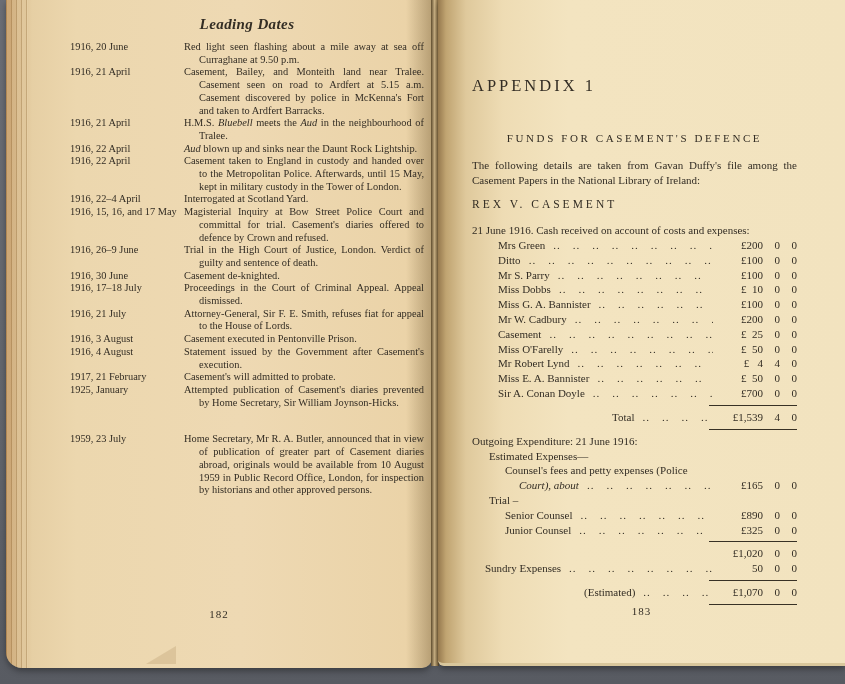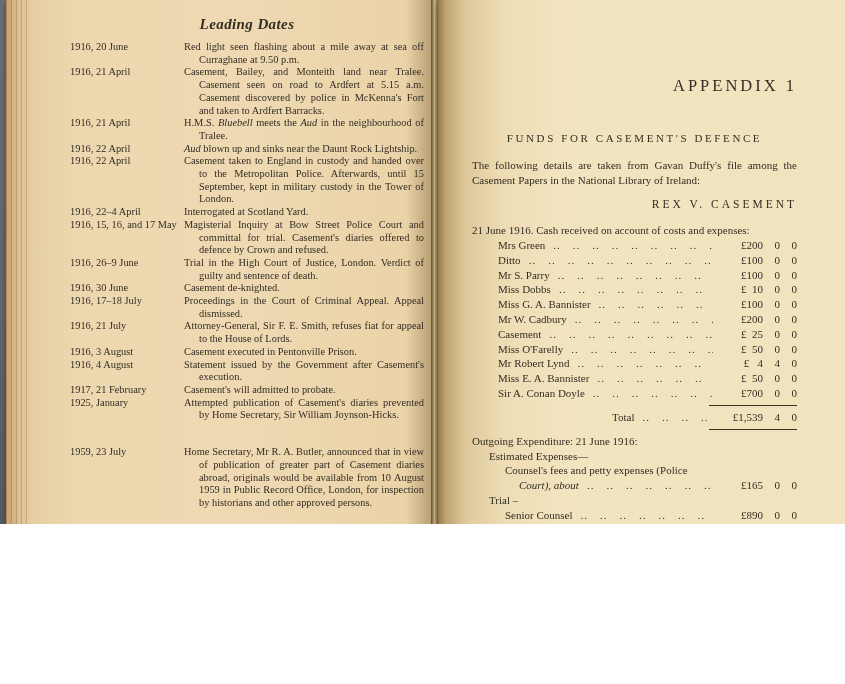--- a/index.html
+++ b/index.html
@@ -4,7 +4,7 @@
 <style>
   html,body{margin:0;padding:0;}
   .stage{
-    position:relative;width:845px;height:524px;overflow:hidden;
+    position:relative;width:845px;height:684px;overflow:hidden;
     background:linear-gradient(180deg,#6b6e76 0%,#63666d 60%,#585b62 100%);
     font-family:"Liberation Serif","DejaVu Serif",serif;
     color:#332d24;

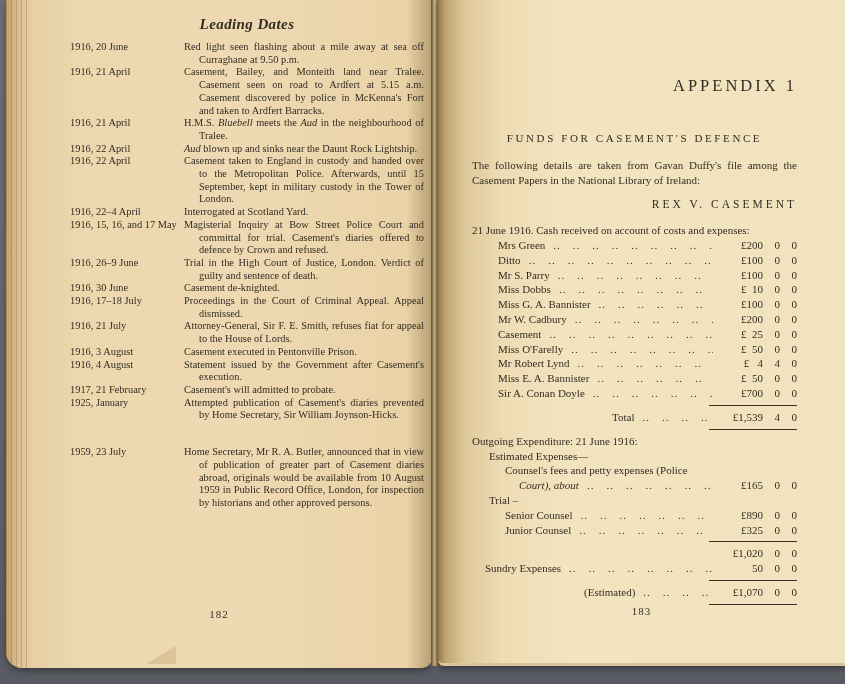--- a/index.html
+++ b/index.html
@@ -52,7 +52,7 @@
     box-shadow:0 3px 6px rgba(0,0,0,0.35);
   }
   .rp-content{position:relative;padding:76px 48px 0 34px;font-size:11px;}
-  .appendix{margin:0;text-align:right;font-weight:400;font-size:16.5px;letter-spacing:3px;}
+  .appendix{margin:0;text-align:left;font-weight:400;font-size:16.5px;letter-spacing:3px;}
   .funds{margin:36px 0 0 0;text-align:center;font-weight:400;font-size:11px;letter-spacing:2.6px;}
   .intro{margin:14px 0 0 0;text-align:justify;line-height:15px;}
   .rex{margin:10px 0 0 0;text-align:right;font-weight:400;font-size:11.5px;letter-spacing:3px;}

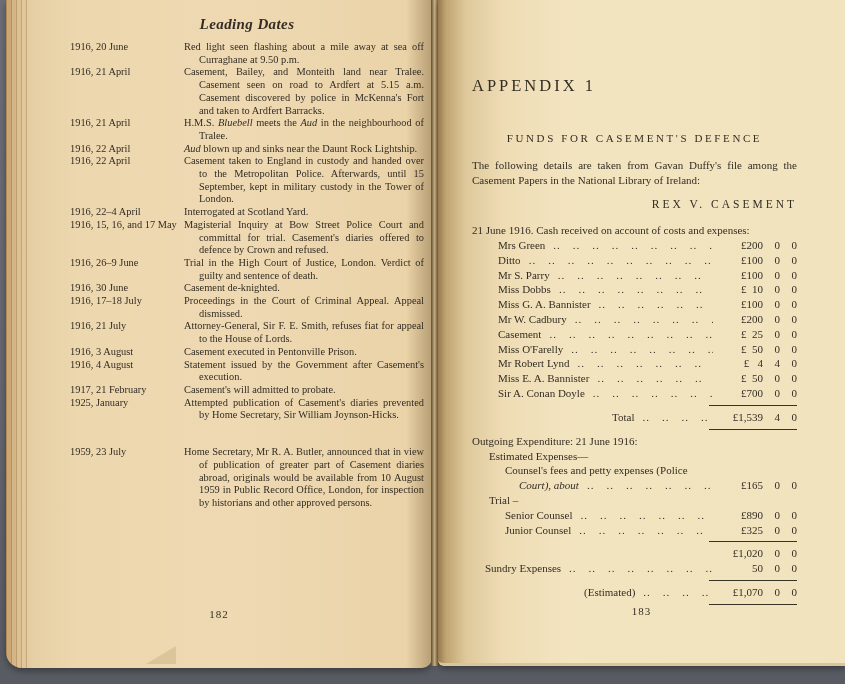--- a/index.html
+++ b/index.html
@@ -102,7 +102,7 @@
           </div>
         <div class="entry">
             <span class="date">1916, 22 April</span>
-            <span class="desc">Casement taken to England in custody and handed over to the Metropolitan Police. Afterwards, until 15 September, kept in military custody in the Tower of London.</span>
+            <span class="desc">Casement taken to England in custody and handed over to the Metropolitan Police. Afterwards, until 15 May, kept in military custody in the Tower of London.</span>
           </div>
         <div class="entry">
             <span class="date">1916, 22–4 April</span>

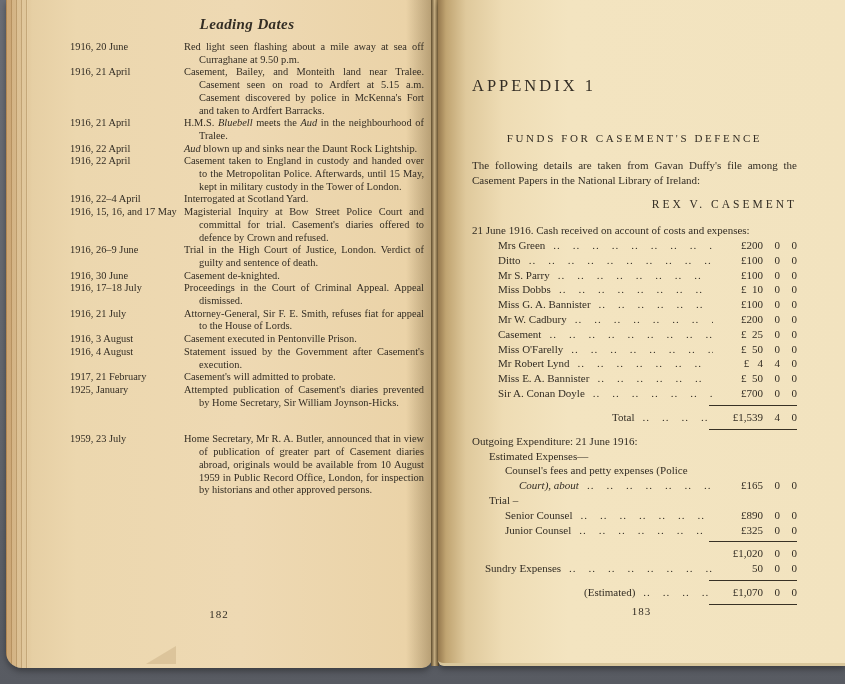--- a/index.html
+++ b/index.html
@@ -55,7 +55,7 @@
   .appendix{margin:0;text-align:left;font-weight:400;font-size:16.5px;letter-spacing:3px;}
   .funds{margin:36px 0 0 0;text-align:center;font-weight:400;font-size:11px;letter-spacing:2.6px;}
   .intro{margin:14px 0 0 0;text-align:justify;line-height:15px;}
-  .rex{margin:10px 0 0 0;text-align:right;font-weight:400;font-size:11.5px;letter-spacing:3px;}
+  .rex{margin:10px 0 0 0;text-align:left;font-weight:400;font-size:11.5px;letter-spacing:3px;}
   .cash-head{margin-top:13px;line-height:15px;}
   .rrow{display:flex;align-items:baseline;line-height:14.8px;white-space:nowrap;}
   .rname{flex:0 0 auto;}

